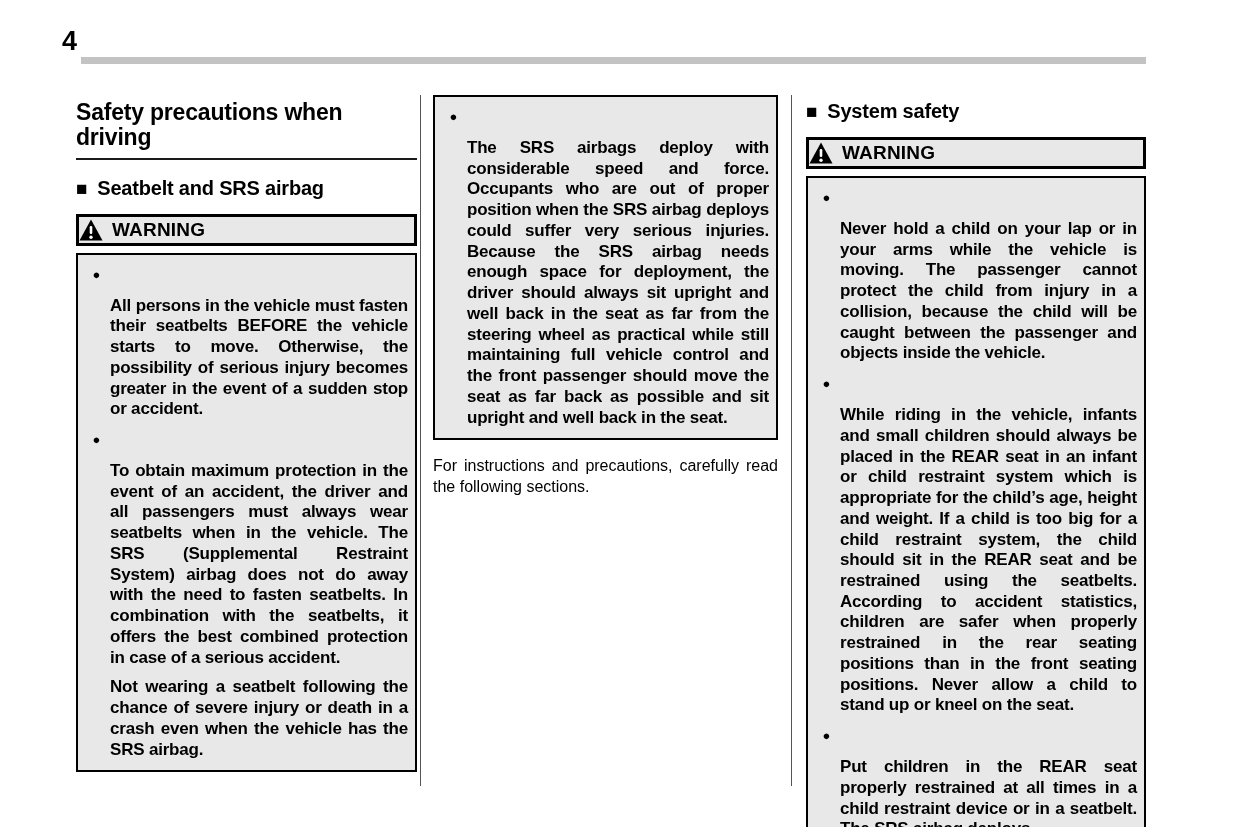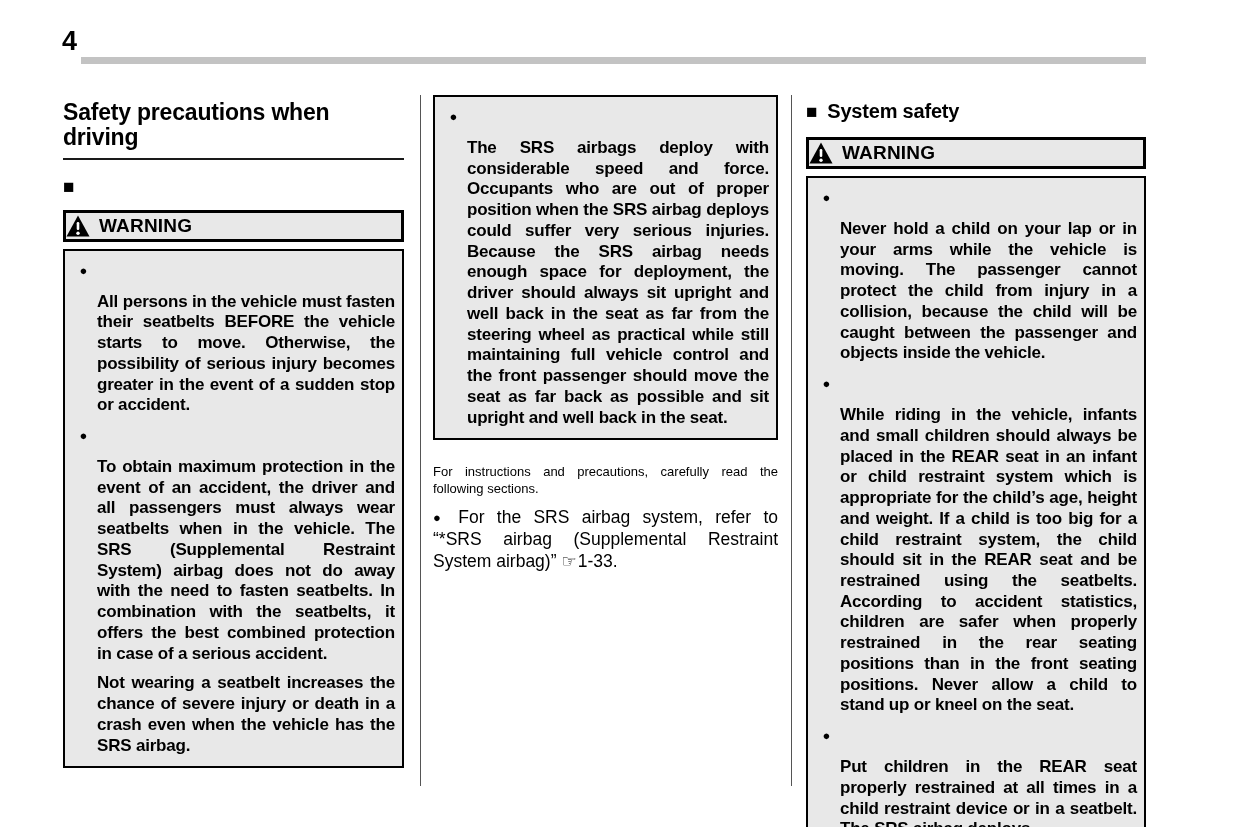--- a/index.html
+++ b/index.html
@@ -34,7 +34,7 @@
   #sep1{left:420px;}
   #sep2{left:791px;}
   .col{position:absolute;}
-  #col1{left:63px;top:100px;width:341px;}
+  #col1{left:76px;top:100px;width:341px;}
   #col2{left:433px;top:95px;width:345px;}
   #col3{left:806px;top:100px;width:340px;}
 

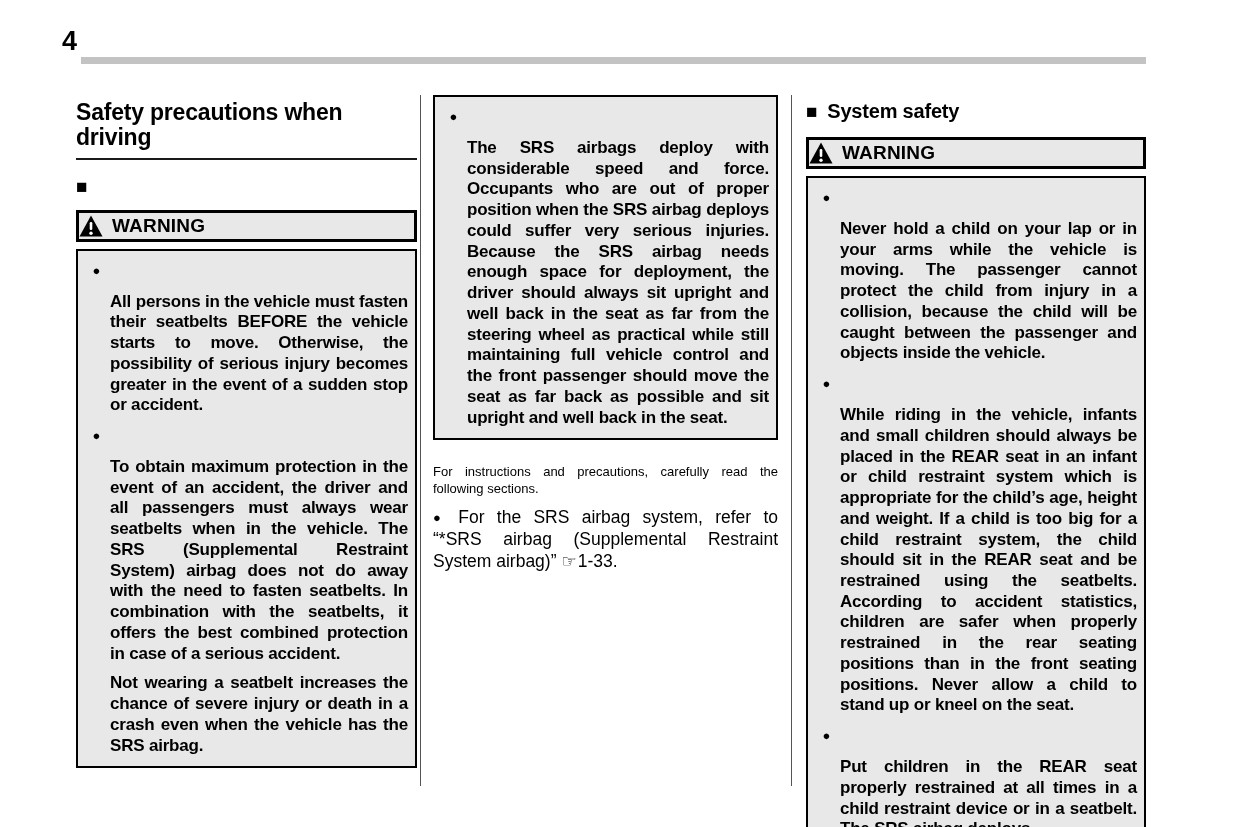--- a/index.html
+++ b/index.html
@@ -115,6 +115,7 @@
 
     <div class="section-head">
       <span class="sq">■</span>
+      <span>Seatbelt and SRS airbag</span>
     </div>
 
     <div class="warnhead">

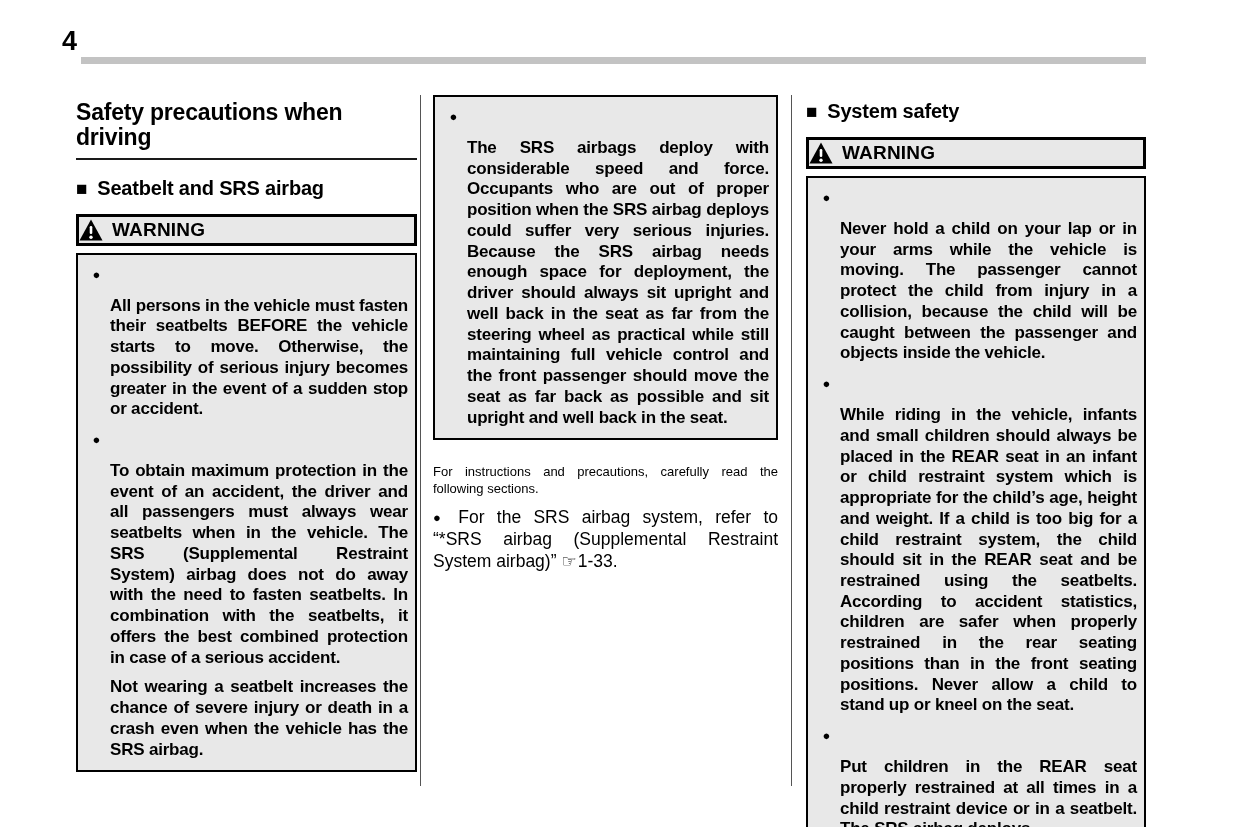--- a/index.html
+++ b/index.html
@@ -87,8 +87,8 @@
     text-align:justify;text-align-last:left;
   }
   .plain{
-    margin-top:24px;
-    font-size:13px;line-height:1.28;
+    margin-top:16px;
+    font-size:16px;line-height:1.28;
     text-align:justify;text-align-last:left;
   }
   .refline{

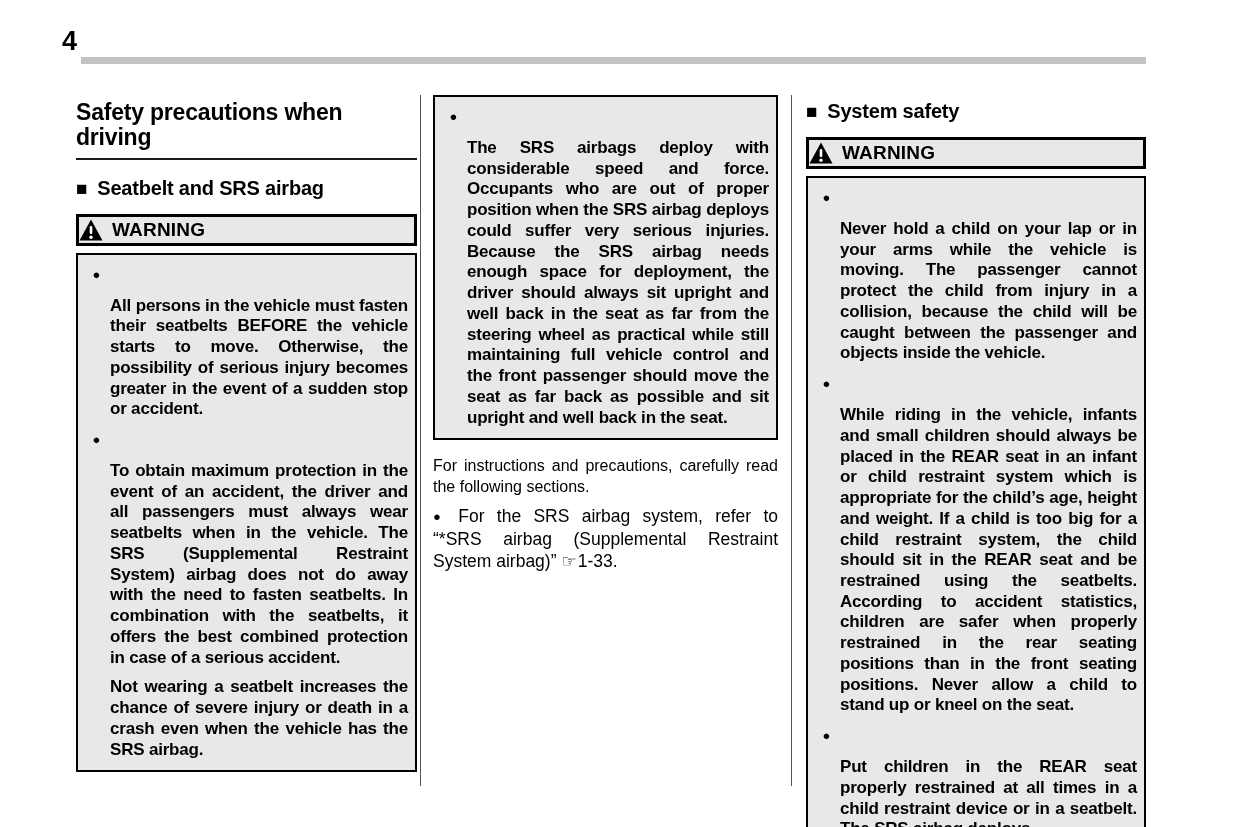--- a/index.html
+++ b/index.html
@@ -151,9 +151,6 @@
     <p class="plain">For instructions and precautions, carefully read the following sections.</p>
 
 
-    <p class="refline">
-      <span class="inline-bul">●</span><span>For the SRS airbag system, refer to “*SRS airbag (Supplemental Restraint System airbag)”</span><span class="refmark">☞</span><span>1-33.</span>
-    </p>
   </div>
 
   <div class="col" id="col3">

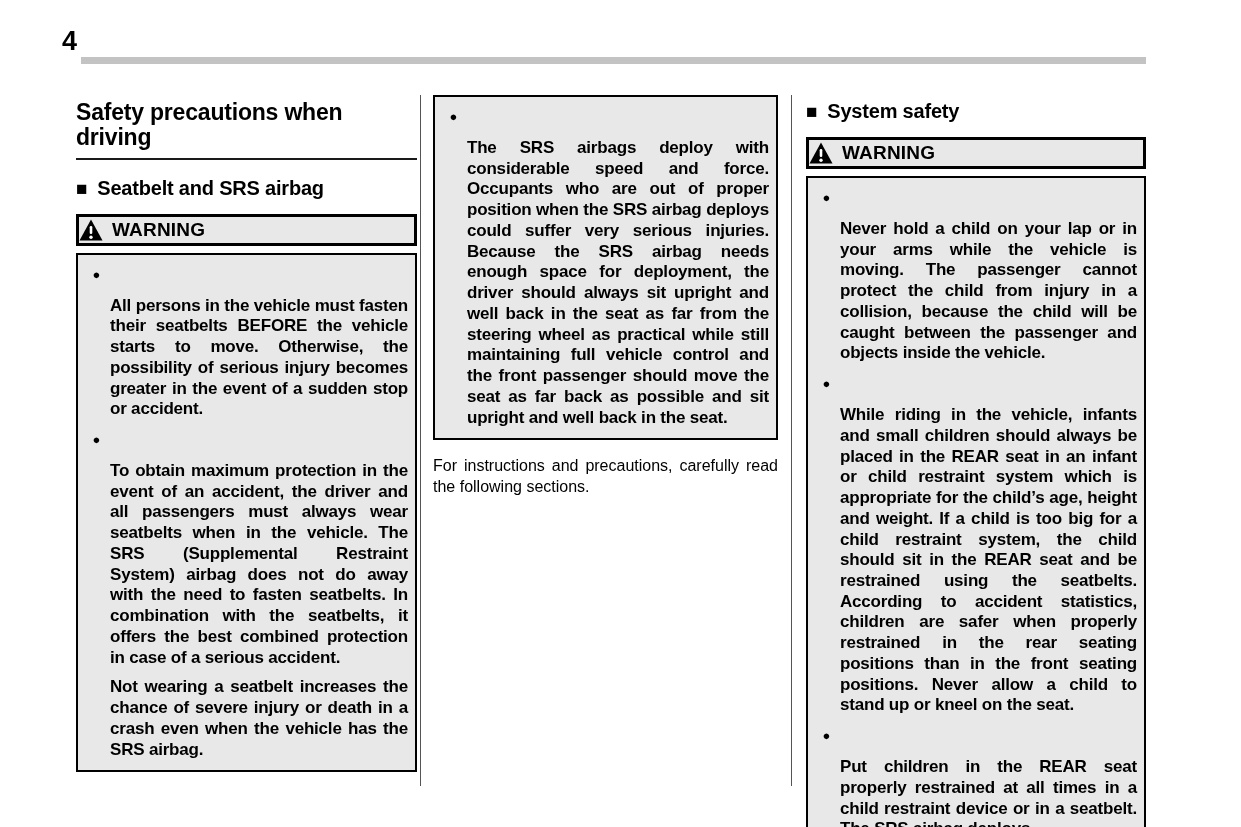--- a/index.html
+++ b/index.html
@@ -136,7 +136,7 @@
         <span class="wbul">●</span>
         <span class="wtext">To obtain maximum protection in the event of an accident, the driver and all passengers must always wear seatbelts when in the vehicle. The SRS (Supplemental Restraint System) airbag does not do away with the need to fasten seatbelts. In combination with the seatbelts, it offers the best combined protection in case of a serious accident.</span>
       </div>
-      <div class="wpara">Not wearing a seatbelt increases the chance of severe injury or death in a crash even when the vehicle has the SRS airbag.</div>
+      <div class="wpara">Not wearing a seatbelt following the chance of severe injury or death in a crash even when the vehicle has the SRS airbag.</div>
     </div>
   </div>
 

